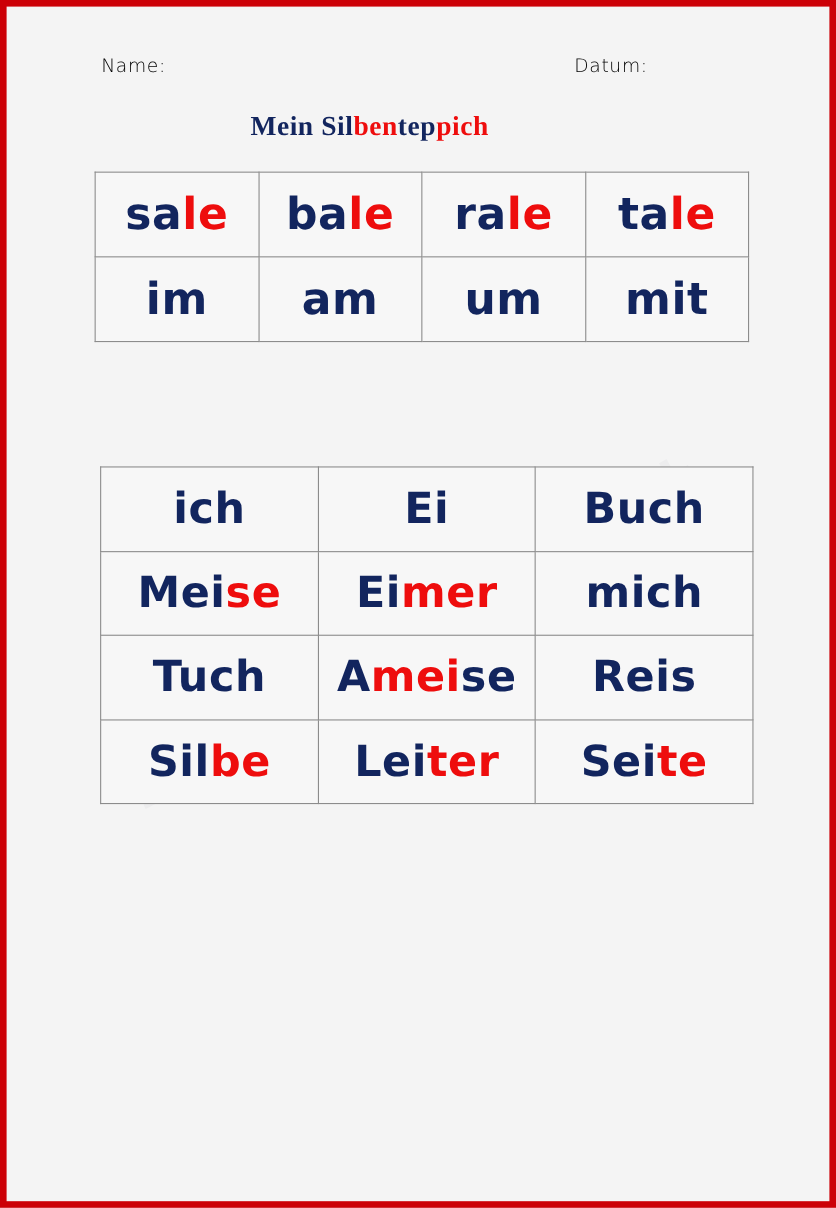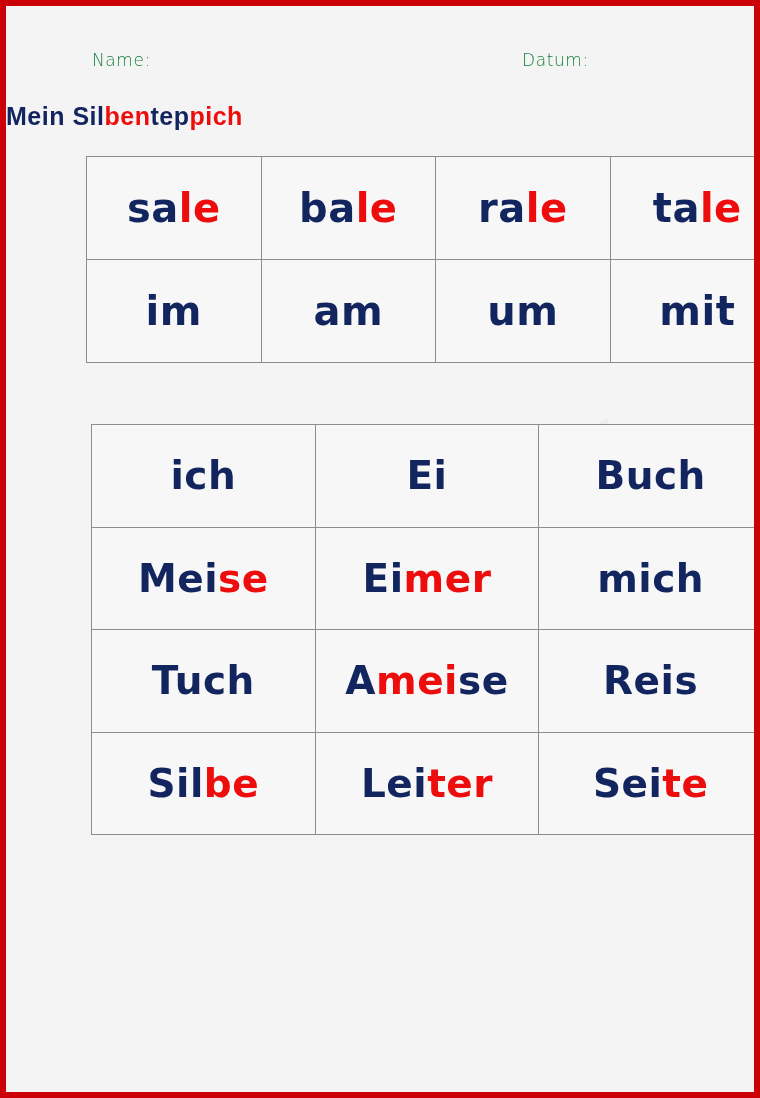--- a/index.html
+++ b/index.html
@@ -58,7 +58,7 @@
     font-family: "DejaVu Sans", sans-serif;
     font-size: 17px;
     font-weight: 300;
-    color: #15803d;
+    color: #000000;
     letter-spacing: 0.6px;
   }
   .meta-name  { left: 86px; }

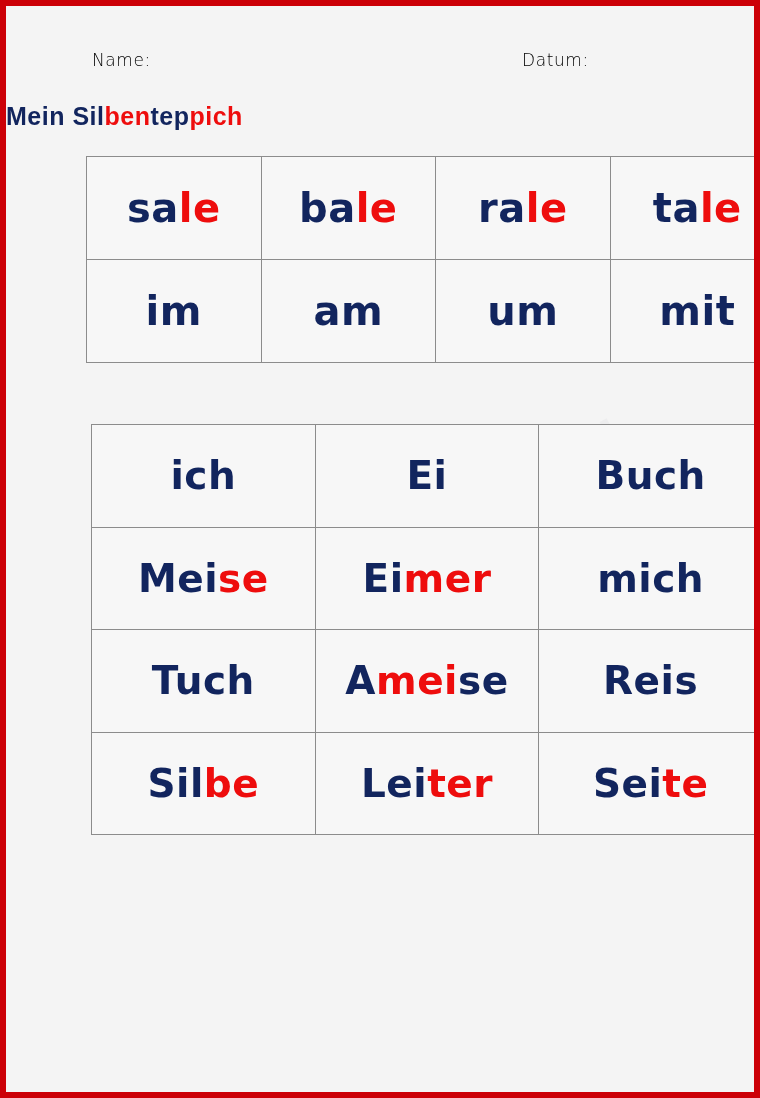--- a/index.html
+++ b/index.html
@@ -70,7 +70,8 @@
     top: 96px;
     left: 0;
     width: 660px;
-    font-family: Liberation Sans, sans-serif;
+    text-align: center;
+    font-family: Liberation Serif, serif;
     font-size: 25px;
     font-weight: 600;
     letter-spacing: 0.5px;

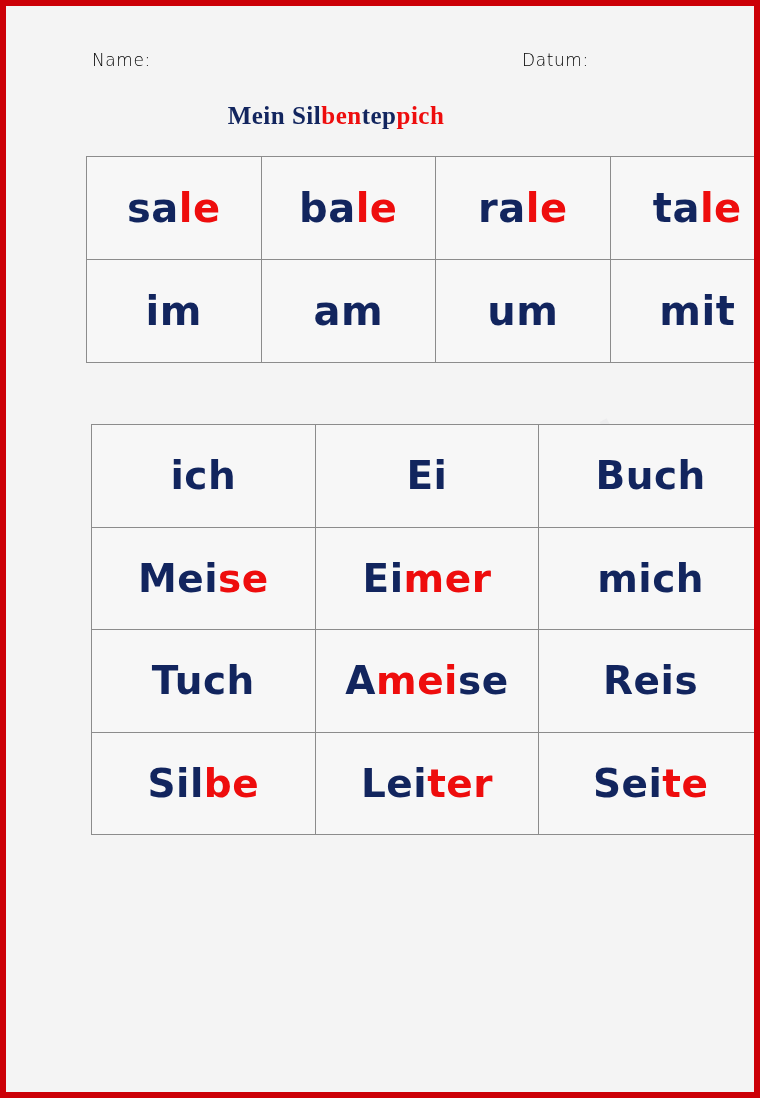--- a/index.html
+++ b/index.html
@@ -92,7 +92,7 @@
     font-family: "DejaVu Sans", sans-serif;
     font-weight: 600;
     white-space: pre;
-    padding: 13px;
+    padding: 0;
   }
 
   

